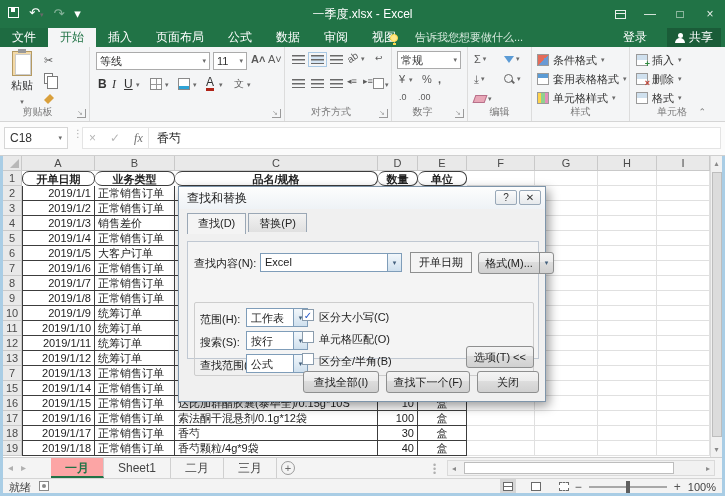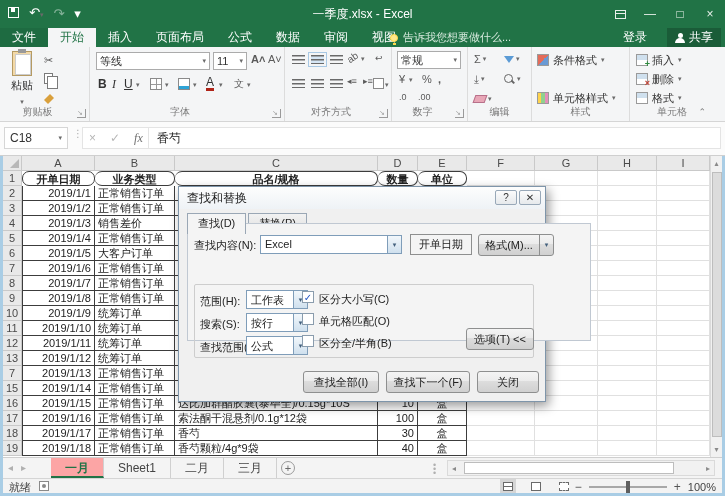--- a/index.html
+++ b/index.html
@@ -27,7 +27,7 @@
   .rtab { padding:0 12px; height:19px; line-height:19px; color:#fff; font-size:12px; white-space:nowrap; }
   .rtab.file { background:#1e6b41; }
   .rtab.active { background:#f4f5f6; color:#217346; }
-  .tellme { position:absolute; left:390px; top:0; height:19px; display:flex; align-items:center; gap:5px; color:#d5e8dc; font-size:11px; }
+  .tellme { position:absolute; left:390px; top:0; height:19px; display:flex; align-items:center; gap:17px; color:#d5e8dc; font-size:11px; }
   .bulb { display:inline-block; width:8px; height:8px; border-radius:50%; border:1px solid #ffd94a; background:#ffe98c; position:relative; }
   .bulb::after { content:""; position:absolute; left:2px; top:8px; width:3px; height:2px; background:#ffd94a; }
   .signin { position:absolute; right:78px; top:0; height:19px; line-height:19px; color:#fff; font-size:12px; }

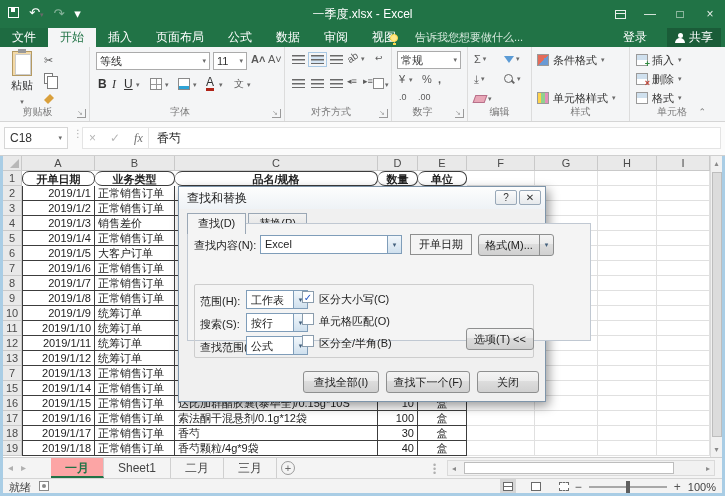--- a/index.html
+++ b/index.html
@@ -297,6 +297,11 @@
         <span>条件格式</span>
           <span class="caret">▾</span>
       </div>
+      <div class="rowitem abs" style="left:5px;top:23px;">
+        <span class="styleic ft"></span>
+        <span>套用表格格式</span>
+          <span class="caret">▾</span>
+      </div>
       <div class="rowitem abs" style="left:5px;top:42px;">
         <span class="styleic cs"></span>
         <span>单元格样式</span>

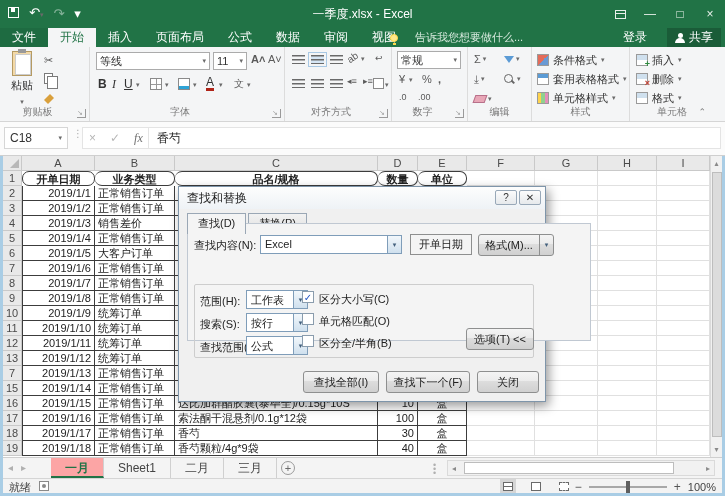--- a/index.html
+++ b/index.html
@@ -230,7 +230,6 @@
       <span class="abs caret" style="left:129px;top:34px;">▾</span>
       <span class="abs ric" style="left:144px;top:30px;font-size:10px;">文</span>
       <span class="abs caret" style="left:157px;top:34px;">▾</span>
-      <div class="rgroup-label">字体</div>
       <div class="launcher">↘</div>
     </div>
 

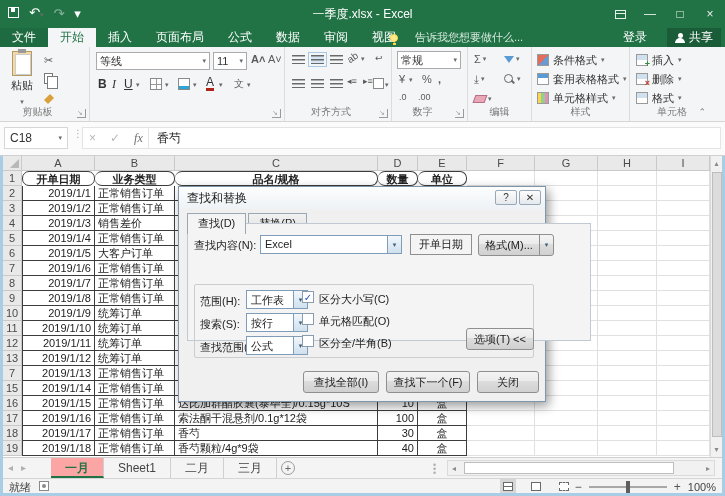--- a/index.html
+++ b/index.html
@@ -138,7 +138,7 @@
   .dlg-tabs { position:absolute; left:8px; top:26px; display:flex; }
   .dtab { height:19px; line-height:19px; padding:0 10px; font-size:11px; border:1px solid #9aa7b5; border-bottom:none; background:linear-gradient(#f2f2f2,#e0e0e0); margin-right:2px; color:#222; }
   .dtab.active { background:#f4f4f4; height:21px; position:relative; z-index:2; }
-  .dlg-page { position:absolute; left:8px; top:36px; width:404px; height:118px; background:#f4f4f4; border:1px solid #c0c8d2; }
+  .dlg-page { position:absolute; left:8px; top:54px; width:352px; height:118px; background:#f4f4f4; border:1px solid #c0c8d2; }
   .dlbl { position:absolute; font-size:11px; color:#222; white-space:nowrap; }
   .dcombo { position:absolute; height:19px; background:#fff; border:1px solid #7f9db9; font-size:11px; color:#222; }
   .dcombo .val { position:absolute; left:4px; top:2px; }

